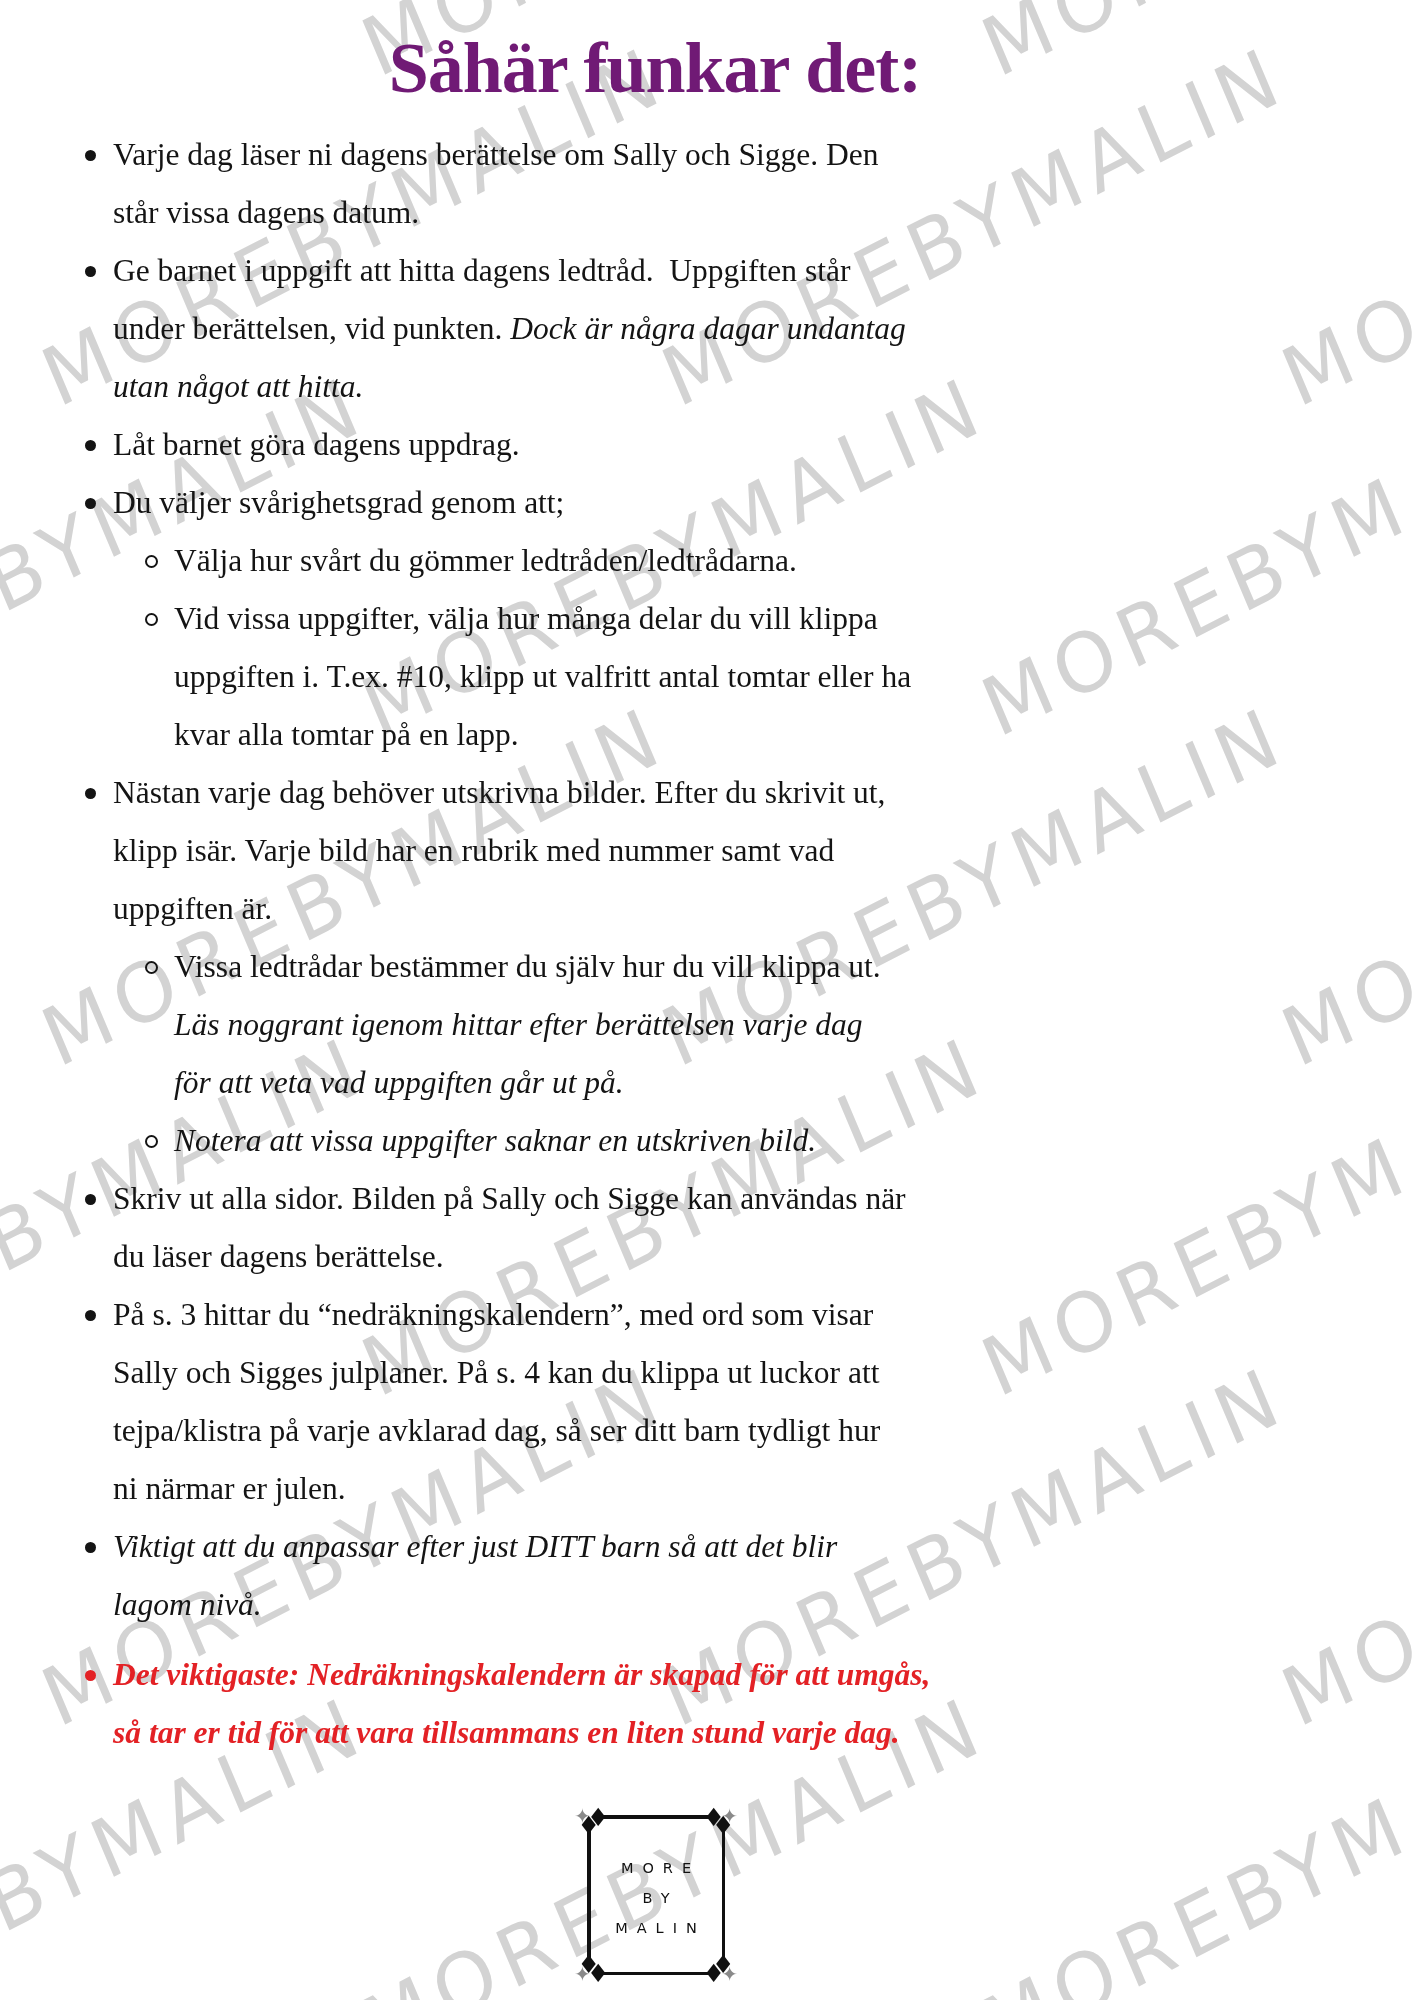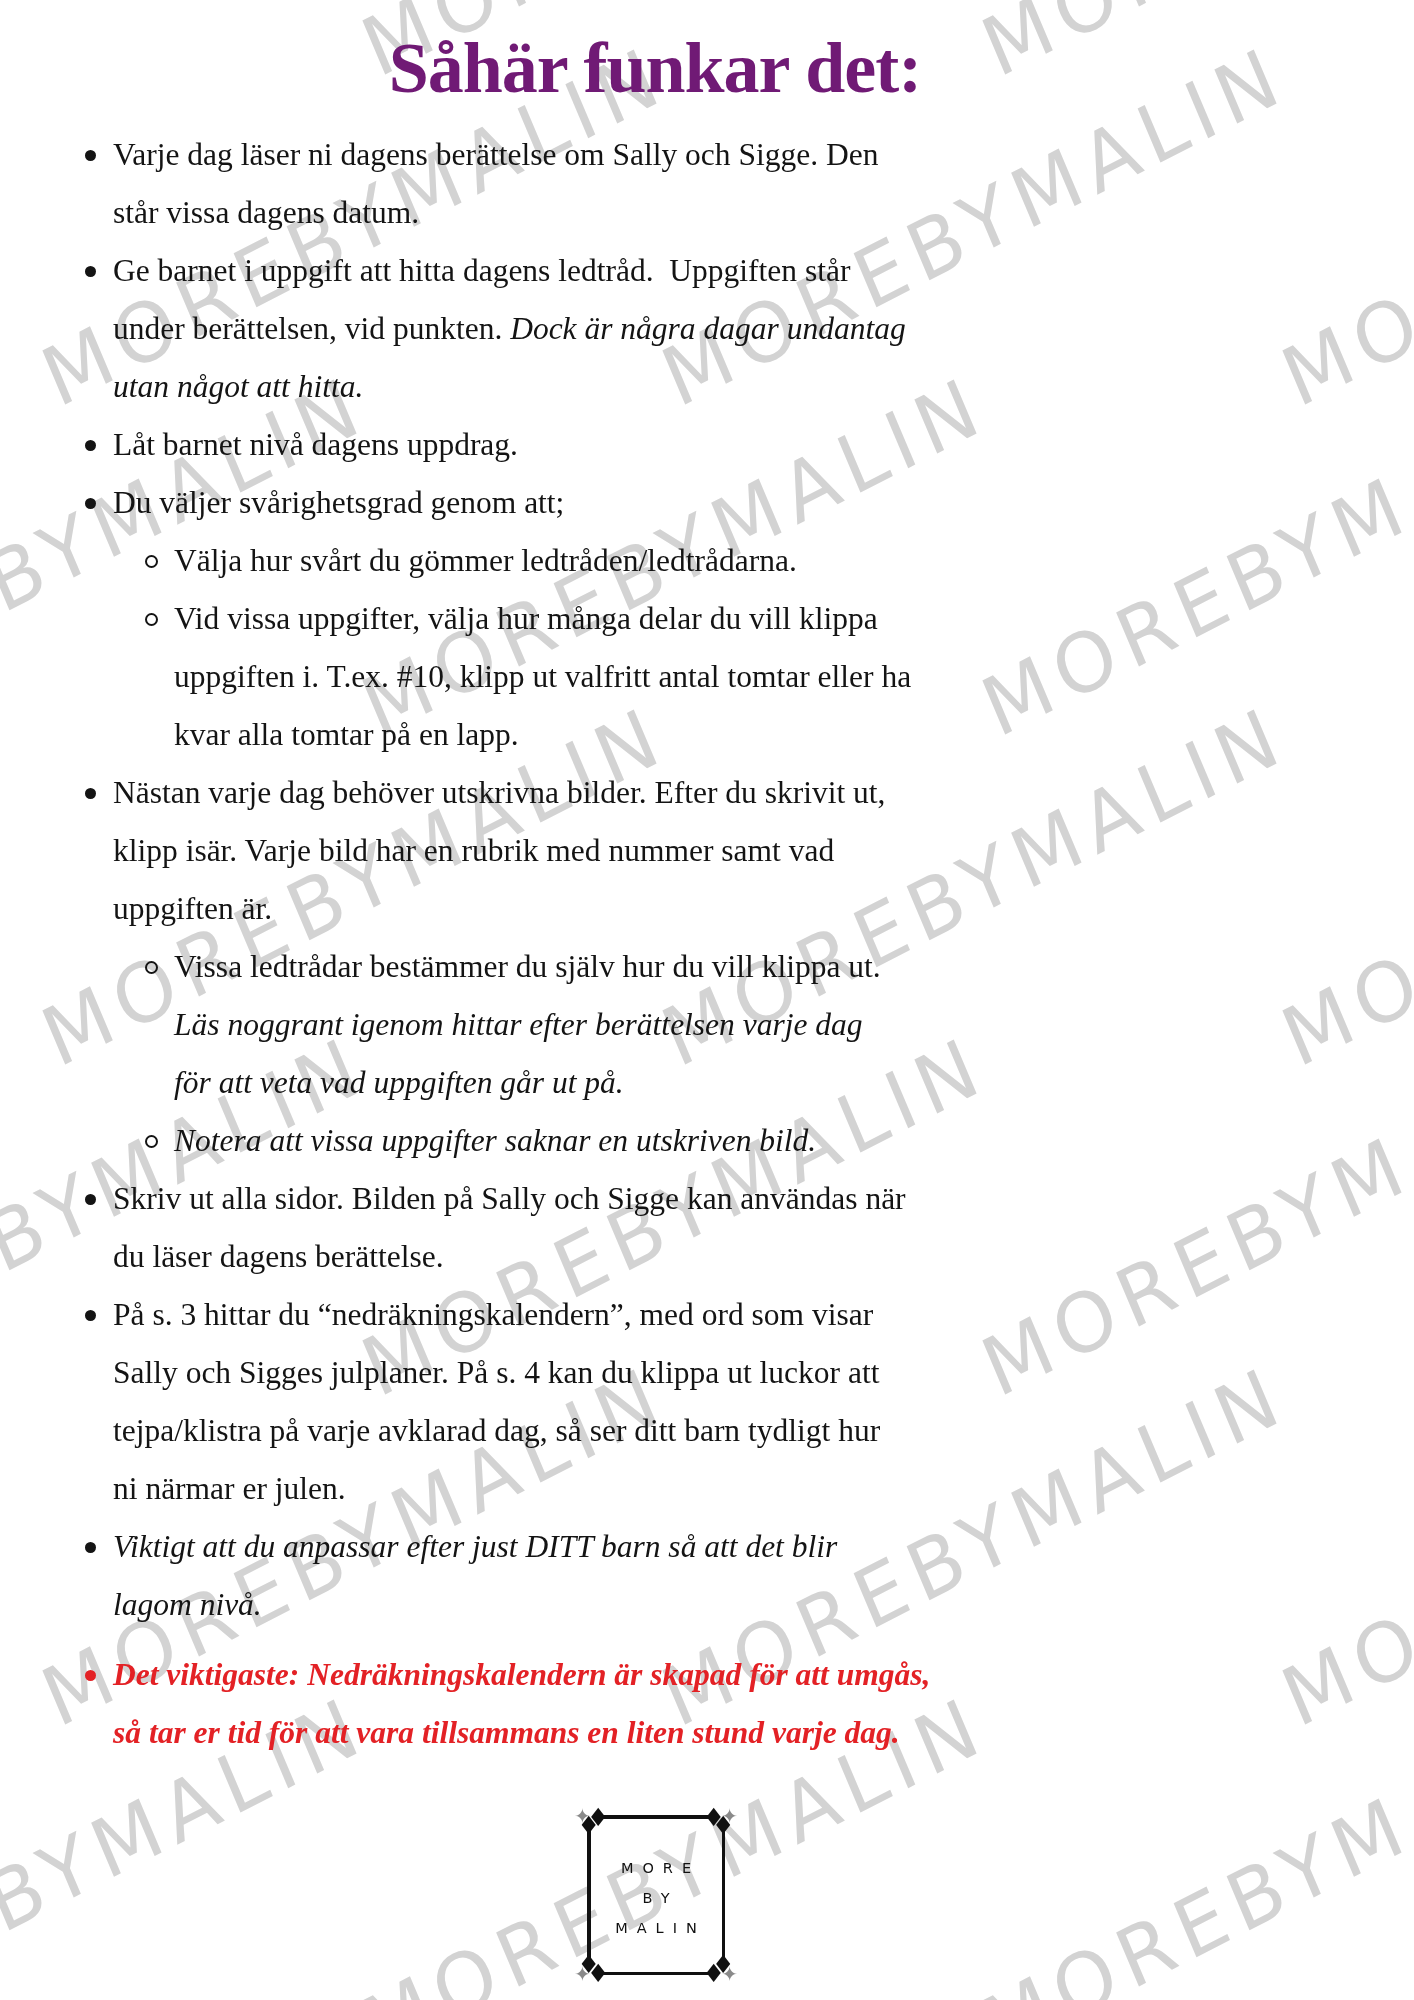--- a/index.html
+++ b/index.html
@@ -169,7 +169,7 @@
         <li class="lvl1"><span>Ge barnet i uppgift att hitta dagens ledtråd.  Uppgiften står
 under berättelsen, vid punkten. </span><span class="italic">Dock är några dagar undantag
 utan något att hitta.</span></li>
-        <li class="lvl1"><span>Låt barnet nivå dagens uppdrag.</span></li>
+        <li class="lvl1"><span>Låt barnet göra dagens uppdrag.</span></li>
         <li class="lvl1"><span>Du väljer svårighetsgrad genom att;</span></li>
         <li class="lvl2"><span>Välja hur svårt du gömmer ledtråden/ledtrådarna.</span></li>
         <li class="lvl2"><span>Vid vissa uppgifter, välja hur många delar du vill klippa

